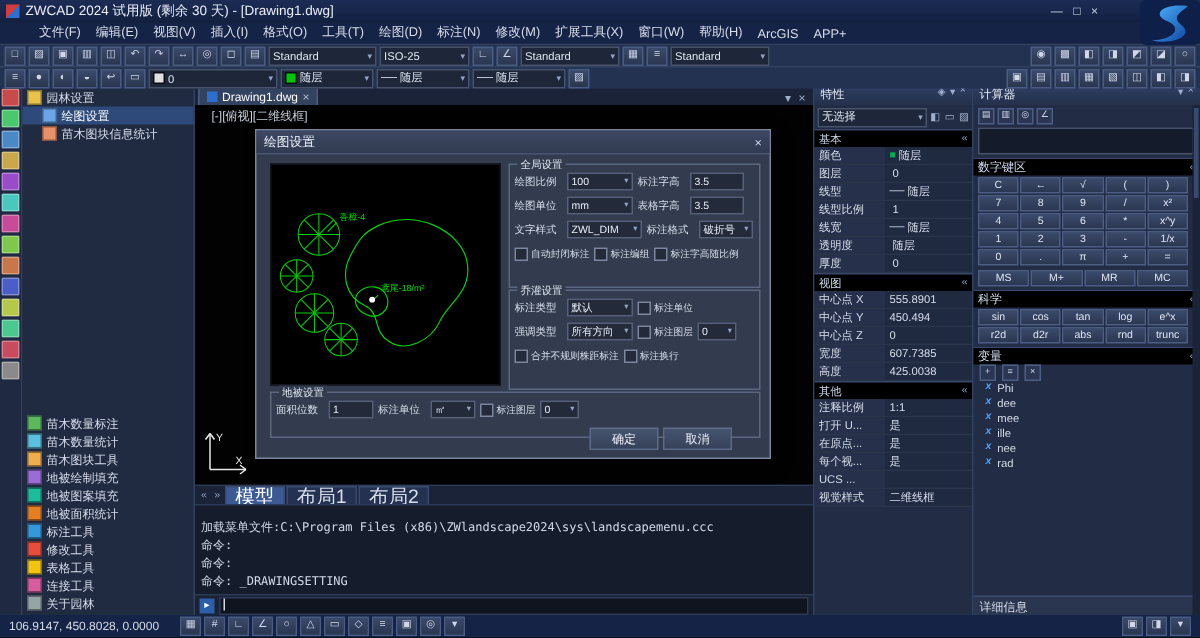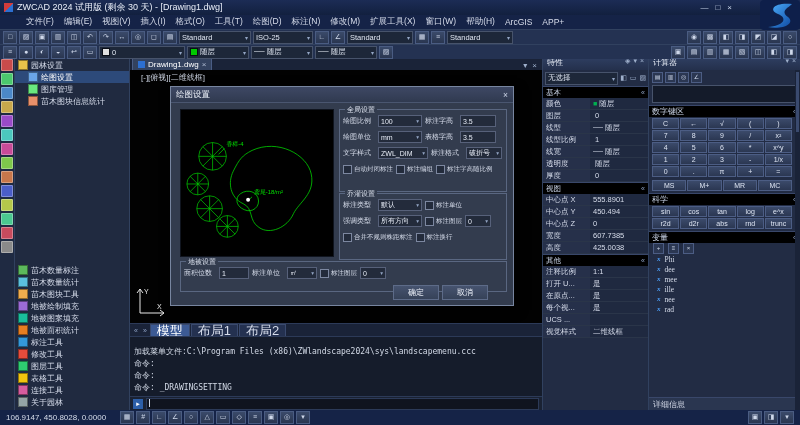--- a/index.html
+++ b/index.html
@@ -281,10 +281,6 @@
             <span>绘图设置</span>
           </div>
 
-          <div class="tree-row child">
-            <span class="ticon2" style="background: rgb(106, 232, 127);"></span>
-            <span>图库管理</span>
-          </div>
 
           <div class="tree-row child">
             <span class="ticon2" style="background: rgb(232, 144, 106);"></span>

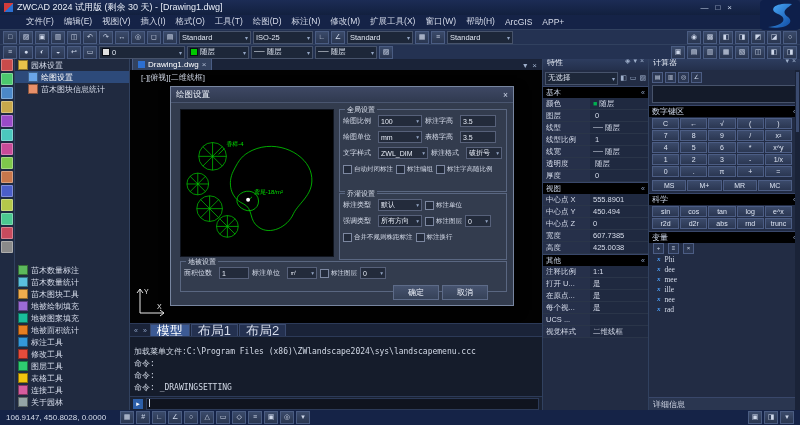--- a/index.html
+++ b/index.html
@@ -115,7 +115,7 @@
         font-size:7px;display:flex;align-items:center;justify-content:center;overflow:hidden;font-family:inherit;}
   .vars-toolbar{height:11px;display:flex;gap:4px;padding:0 4px;align-items:center;color:#9fb0cc;flex:0 0 auto;}
   .vicon{width:9px;height:9px;background:#2b3752;border:1px solid #4c5d84;font-size:6px;line-height:8px;text-align:center;color:#cfd8ea;}
-  .var-row{height:10px;display:flex;align-items:center;gap:4px;padding:0 8px;font-size:7.5px;flex:0 0 auto;font-family:Liberation Serif, serif;}
+  .var-row{height:10px;display:flex;align-items:flex-start;gap:4px;padding:0 8px;font-size:7.5px;flex:0 0 auto;}
   .var-x{color:#4da3ff;font-style:italic;font-weight:bold;font-size:7px;}
   .details-bar{margin-top:auto;height:12px;background:#2a3650;display:flex;align-items:center;
                padding:0 4px;border-top:1px solid #39476a;flex:0 0 auto;}

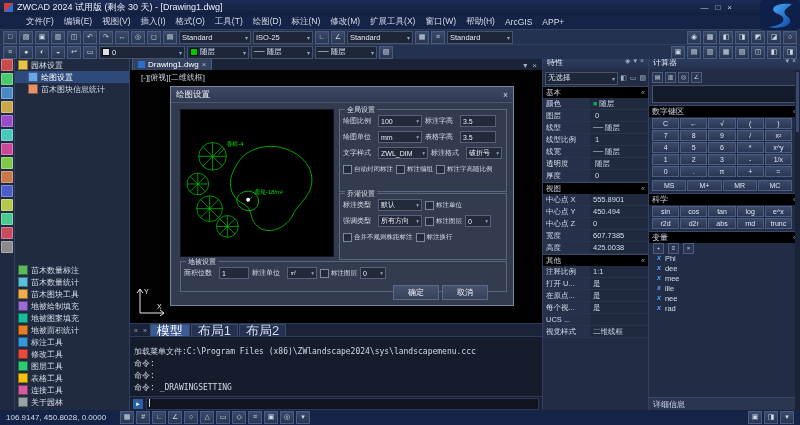--- a/index.html
+++ b/index.html
@@ -330,10 +330,6 @@
             <span>修改工具</span>
           </div>
 
-          <div class="tree-row">
-            <span class="ticon2" style="background: rgb(46, 204, 113);"></span>
-            <span>图层工具</span>
-          </div>
 
           <div class="tree-row">
             <span class="ticon2" style="background: rgb(241, 196, 15);"></span>

